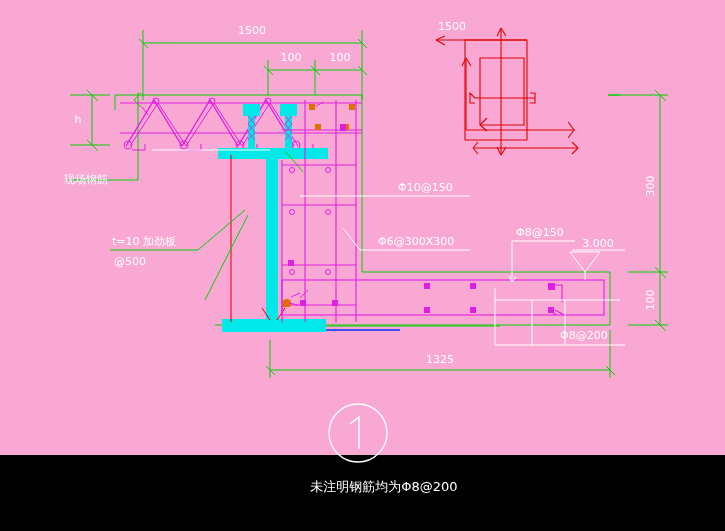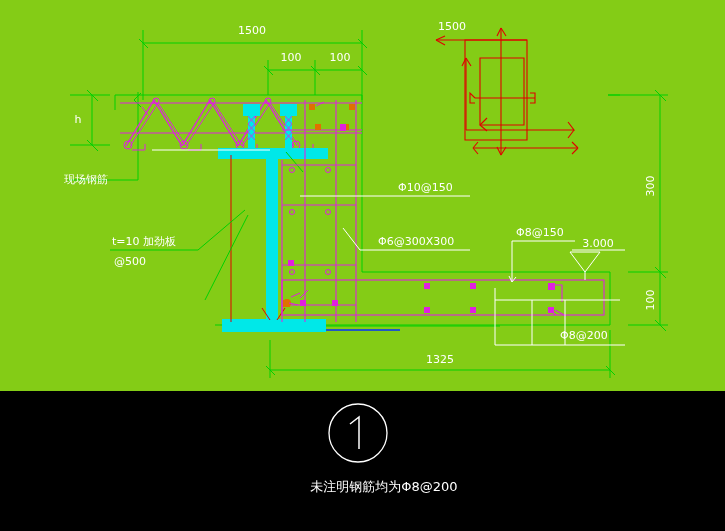--- a/index.html
+++ b/index.html
@@ -16,8 +16,8 @@
   #cad-root {
     position: relative;
     width: 725px;
-    height: 391px;
-    background: #84cc16;
+    height: 455px;
+    background: #f9a8d4;
     text-decoration: underline;
   }
   svg.cad-canvas {

